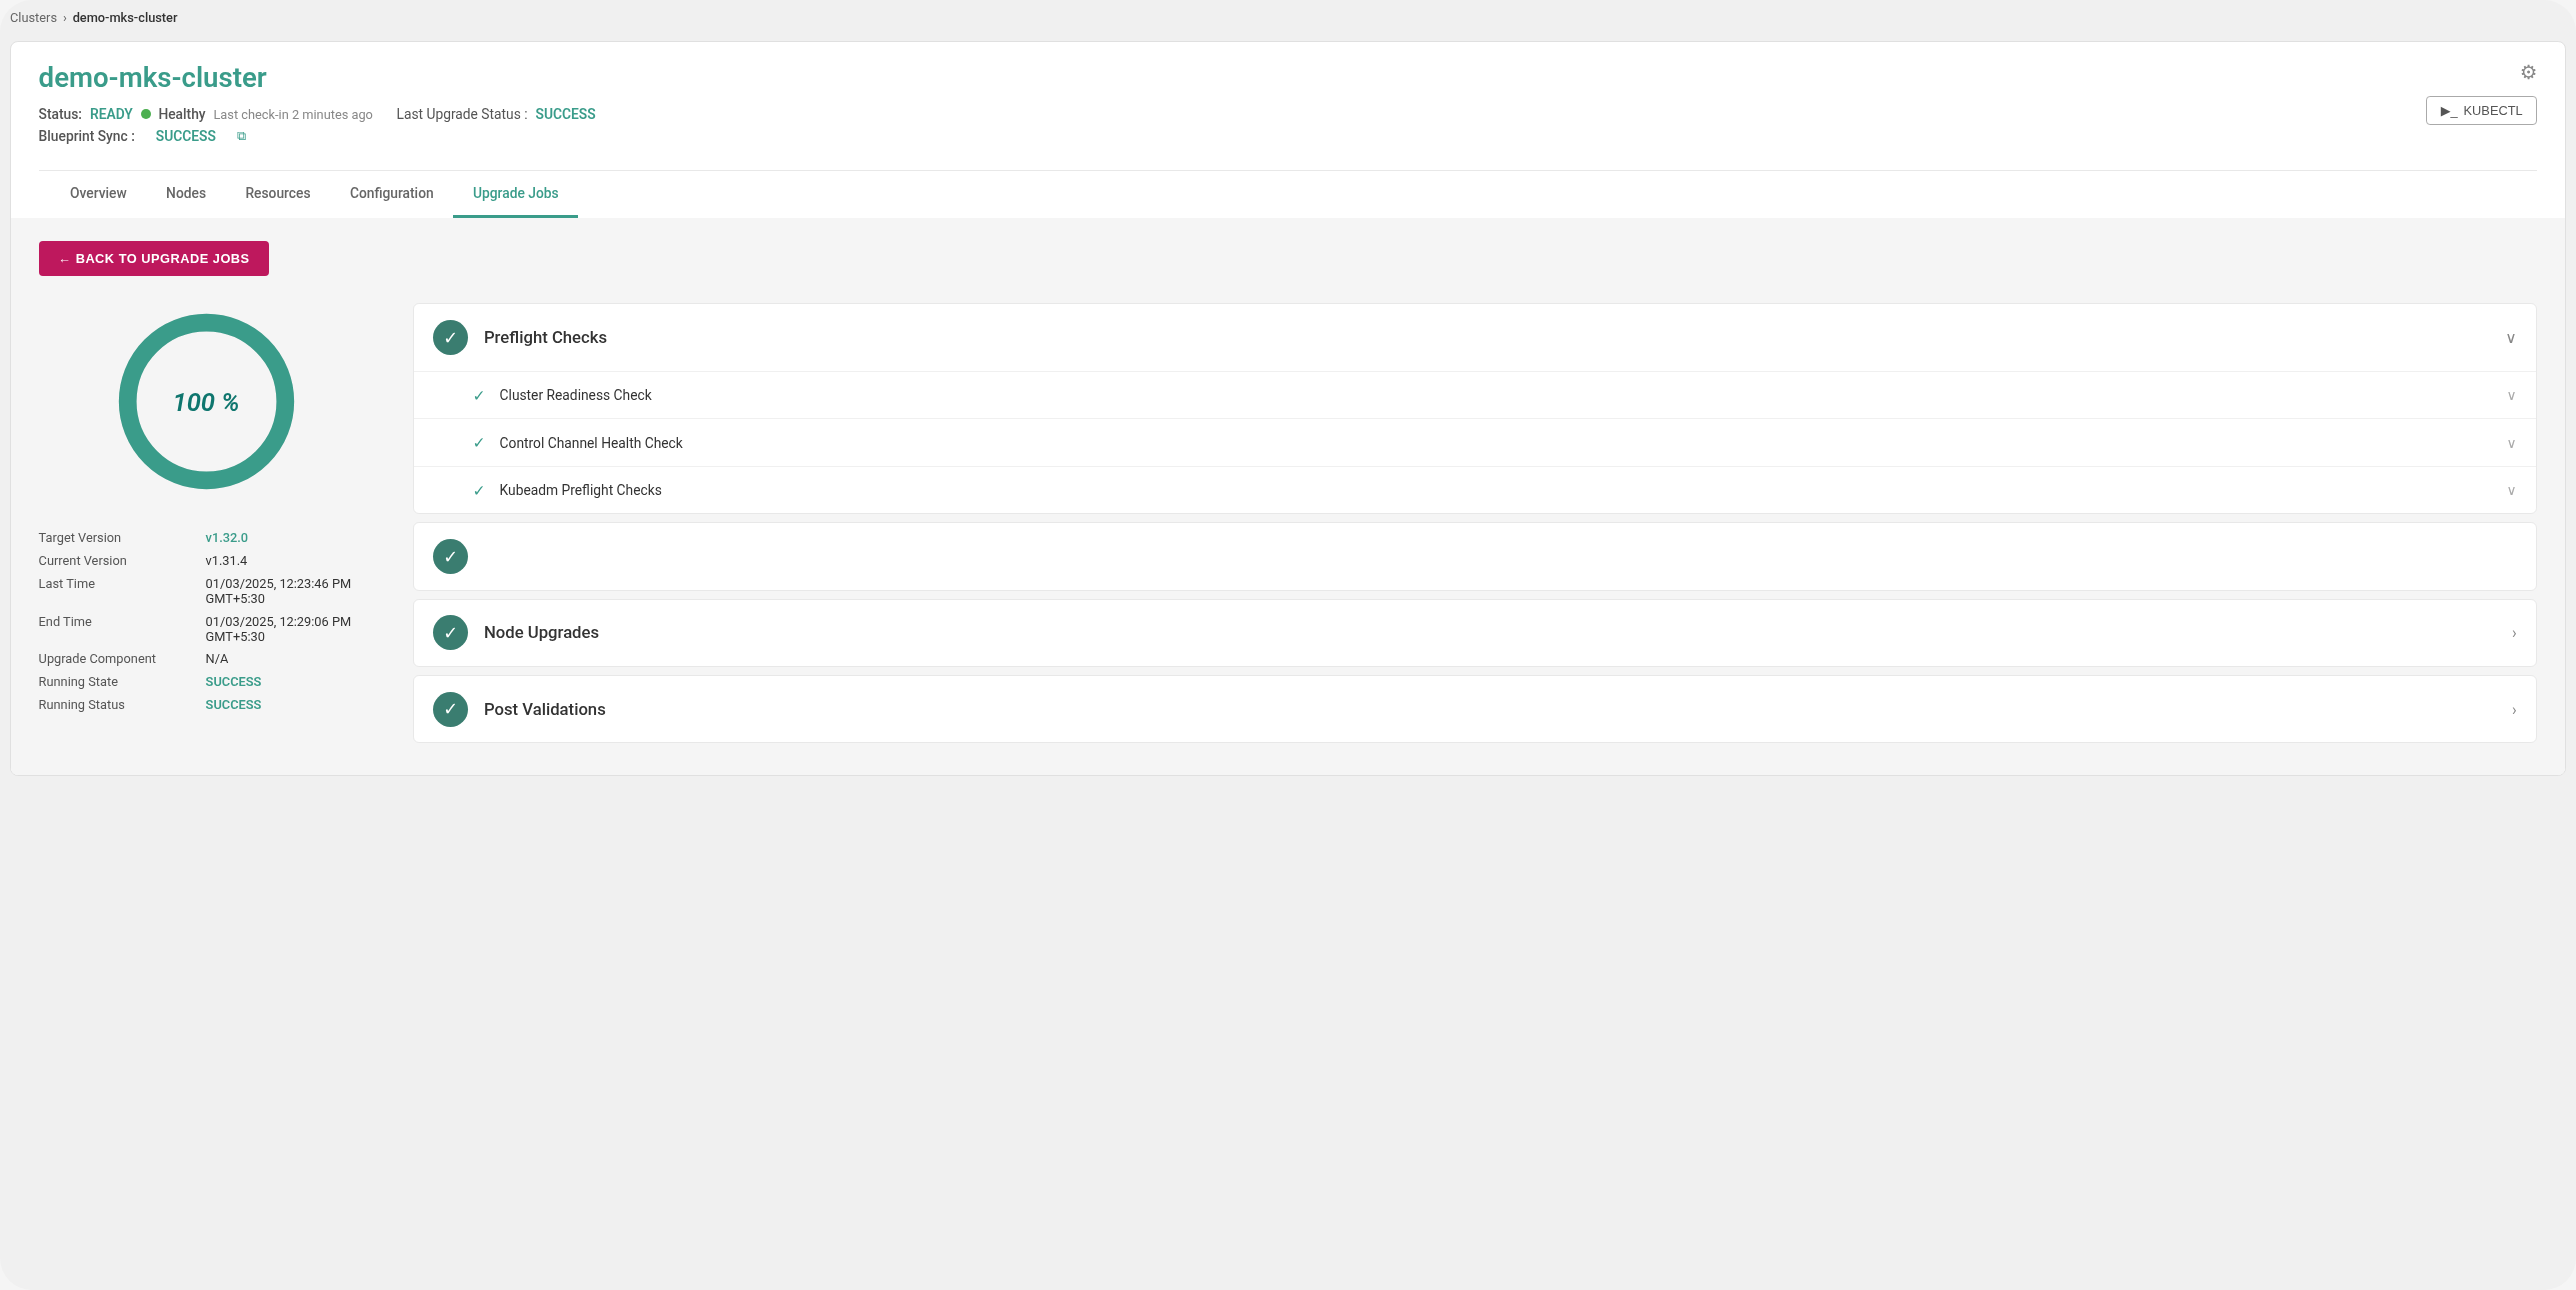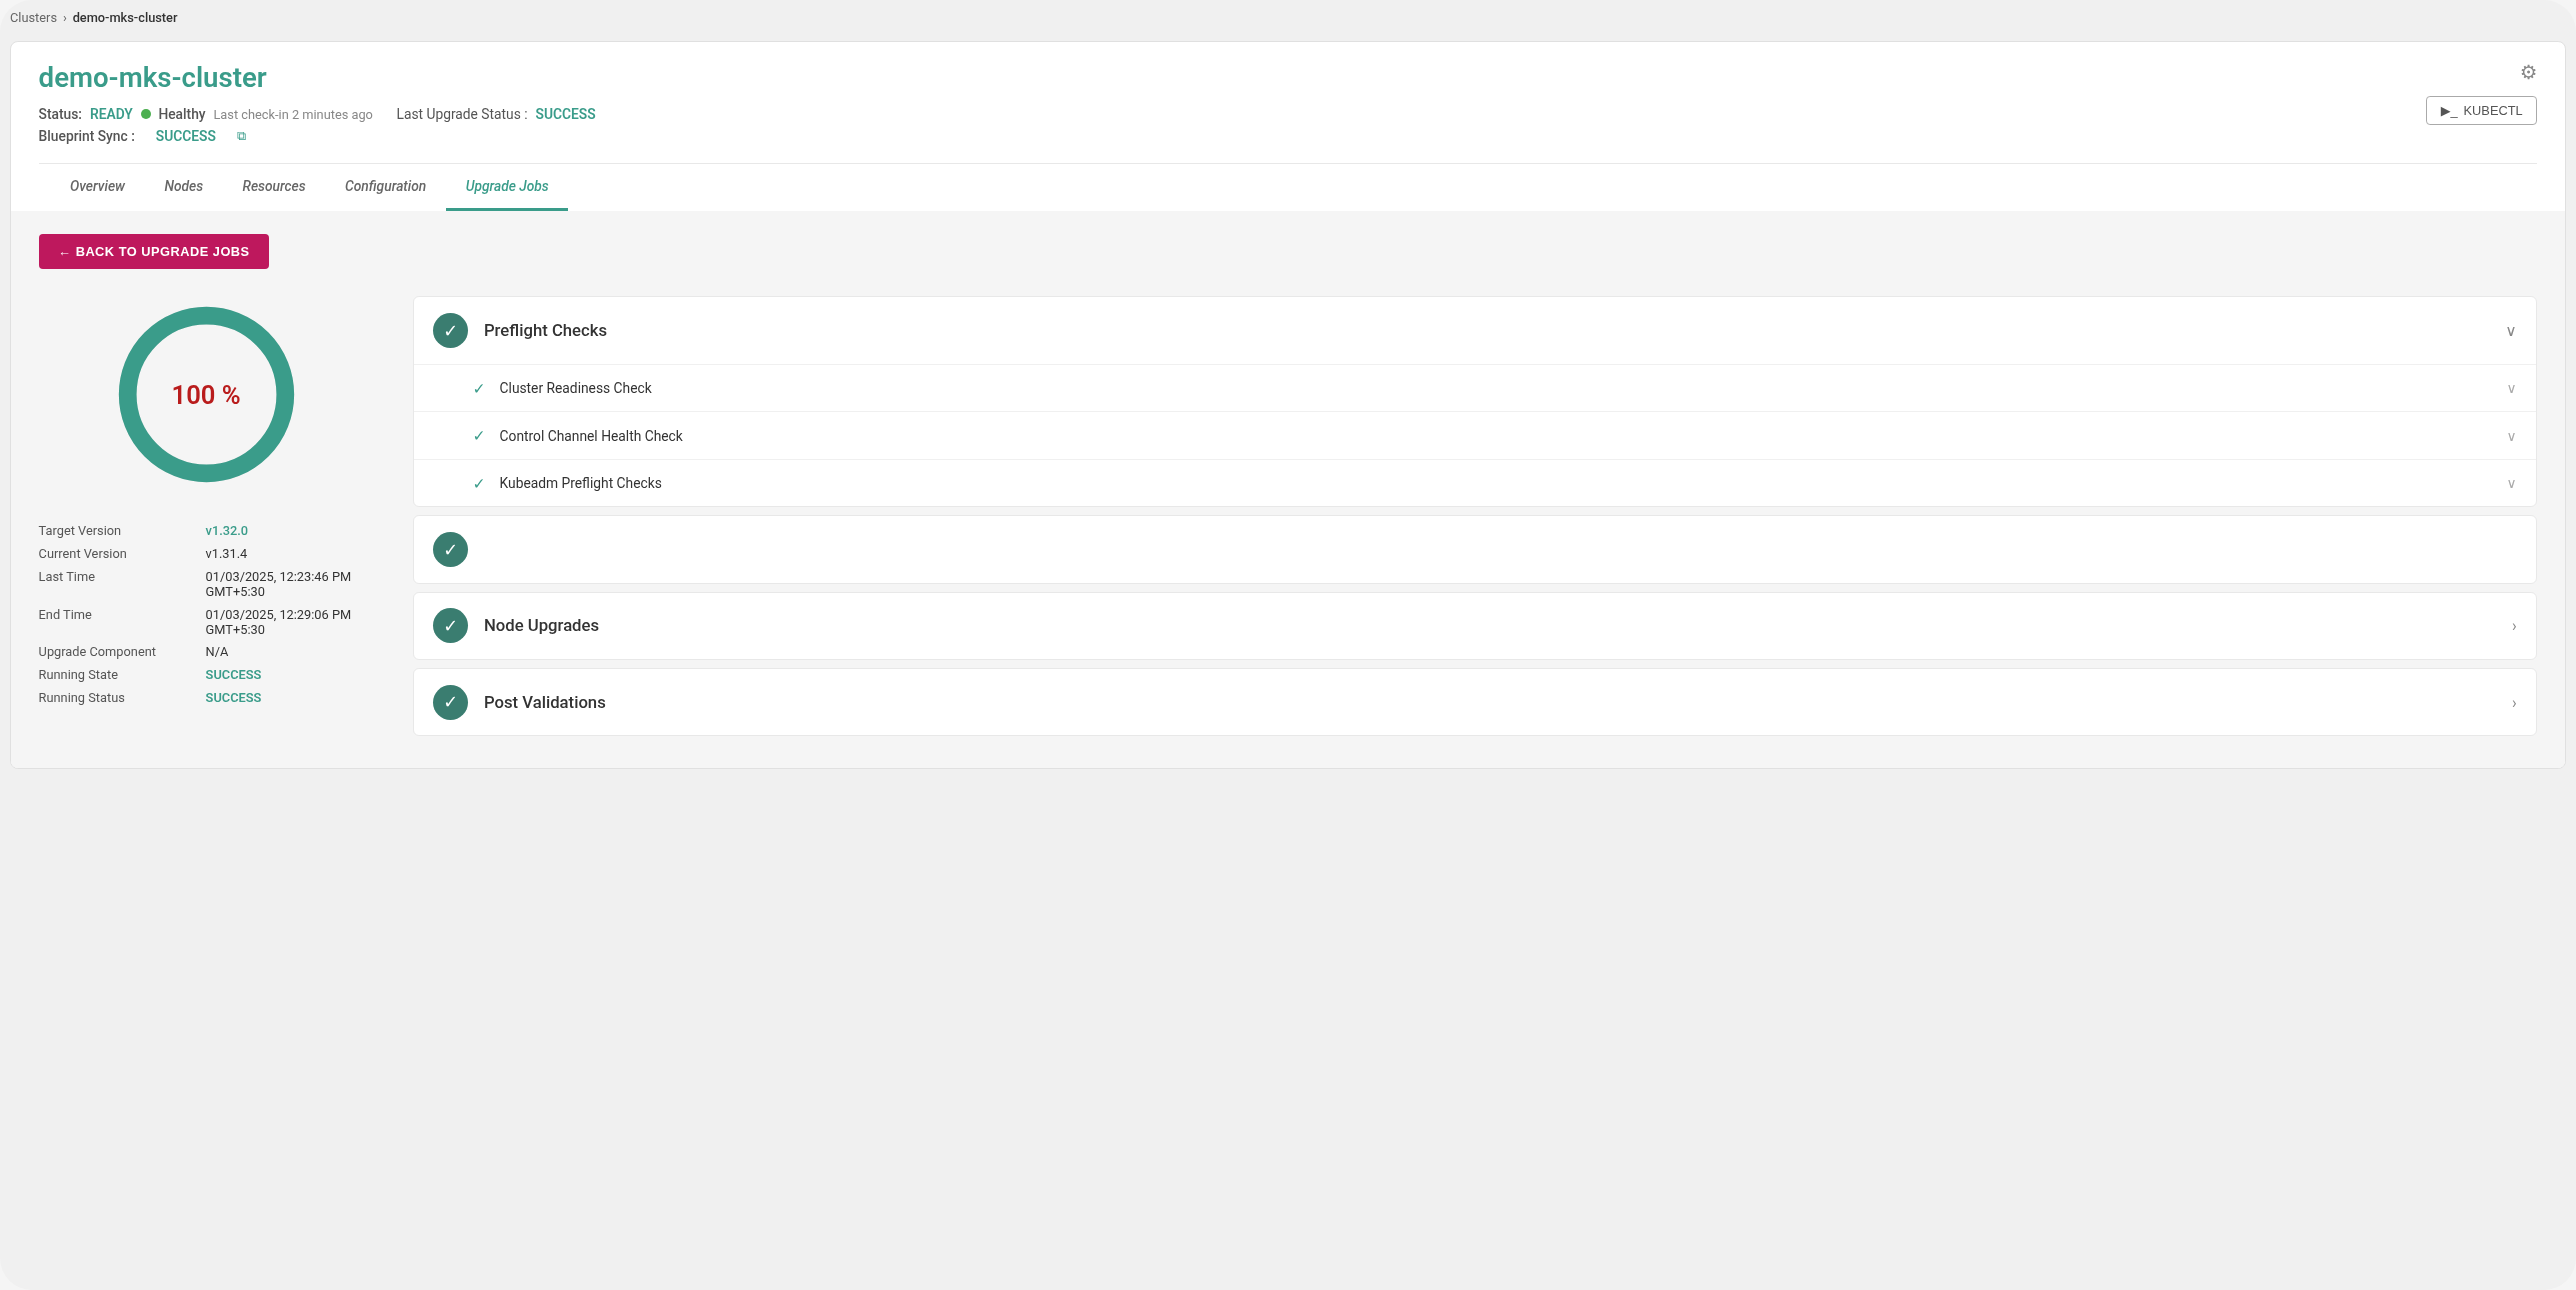--- a/index.html
+++ b/index.html
@@ -137,9 +137,8 @@
     .tabs-bar {
       display: flex;
       border-top: 1px solid #e8e8e8;
-      margin-top: 15px;
+      margin-top: 22px;
       padding: 0 27.6px;
-      font-style: italic;
     }
     .tab-item {
       padding: 13.8px 19.7px;

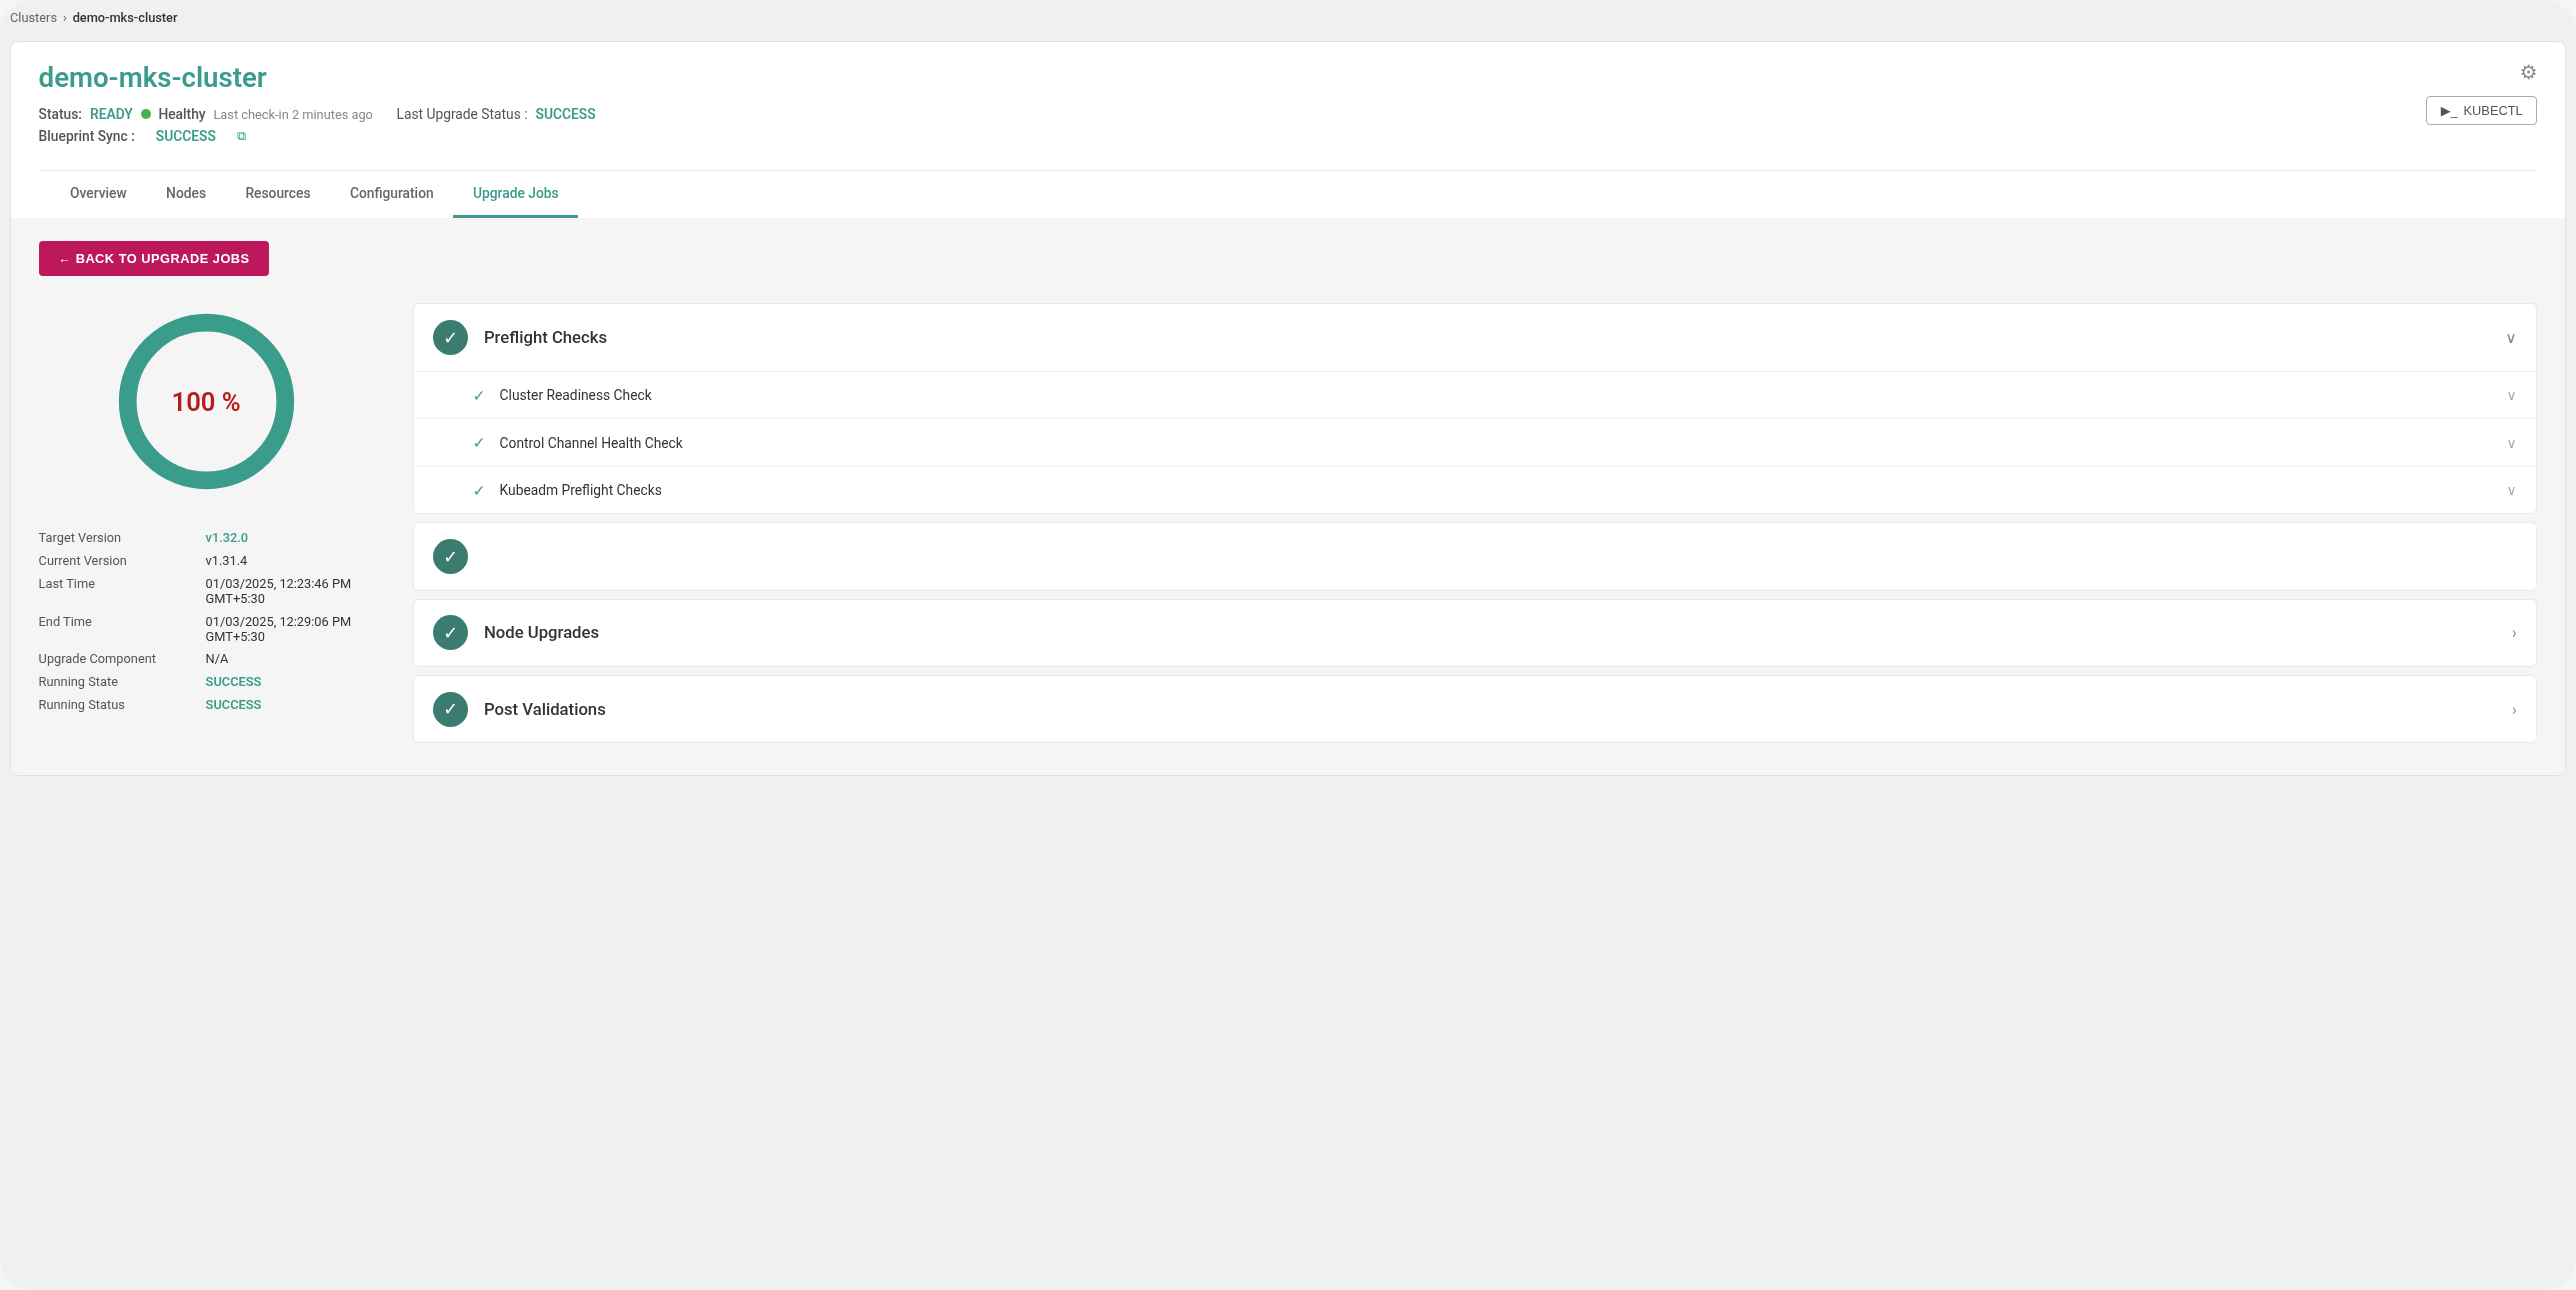--- a/index.html
+++ b/index.html
@@ -203,7 +203,8 @@
       transform: translate(-50%, -50%);
       font-size: 25.6px;
       font-weight: 600;
-      color: #b91c1c;
+      color: #0f766e;
+      font-style: italic;
     }
     .info-table {
       width: 100%;

